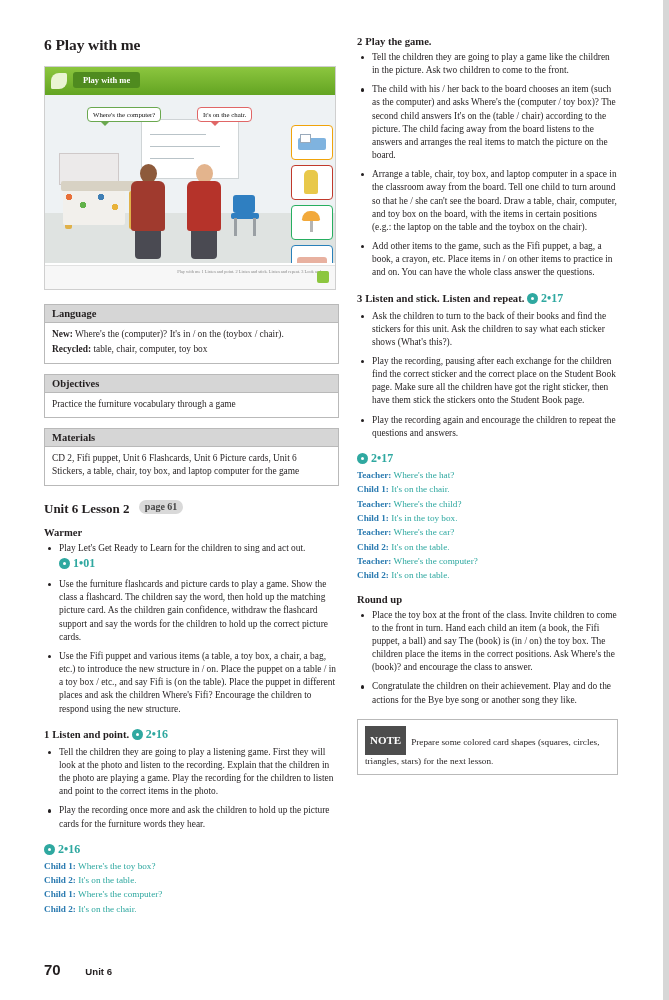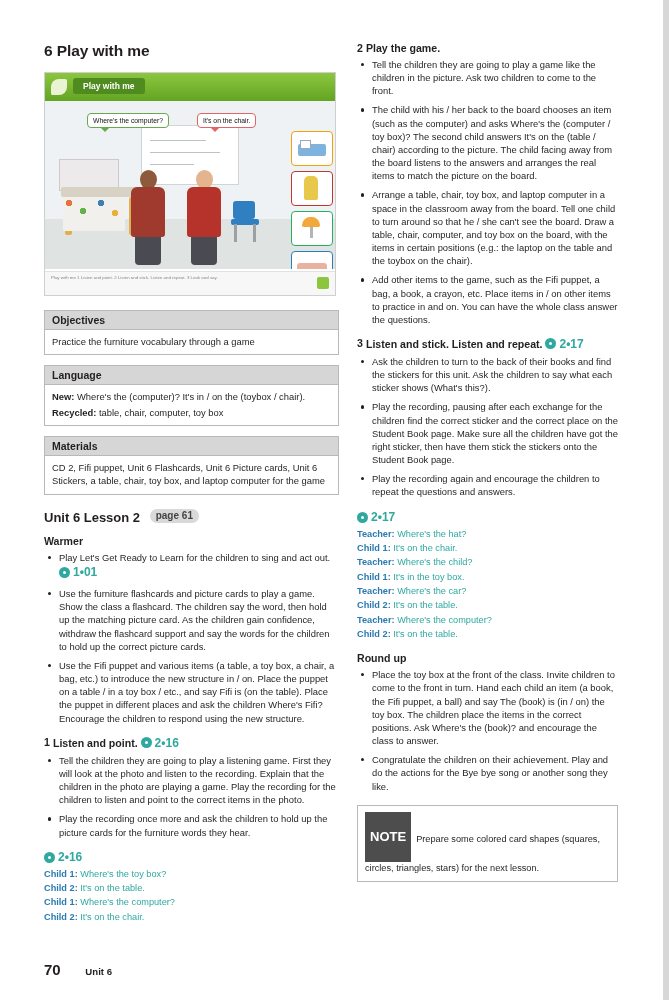--- a/index.html
+++ b/index.html
@@ -31,10 +31,11 @@
   .columns {
     position: absolute;
     left: 44px;
-    top: 42px;
+    top: 36px;
     width: 580px;
     display: flex;
     gap: 18px;
+    font-family: Liberation Serif, serif;
   }
   .col-left { width: 295px; }
   .col-right { width: 261px; }

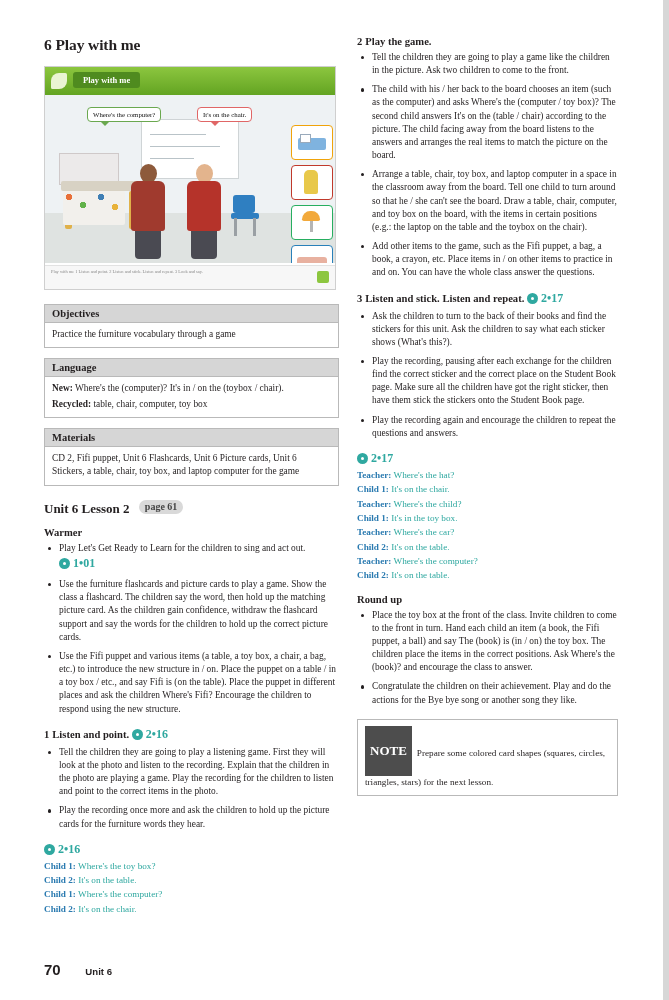--- a/index.html
+++ b/index.html
@@ -56,6 +56,7 @@
     background: #ffffff;
     overflow: hidden;
     margin-bottom: 14px;
+    text-align: right;
   }
   .fig-green-band {
     position: absolute;

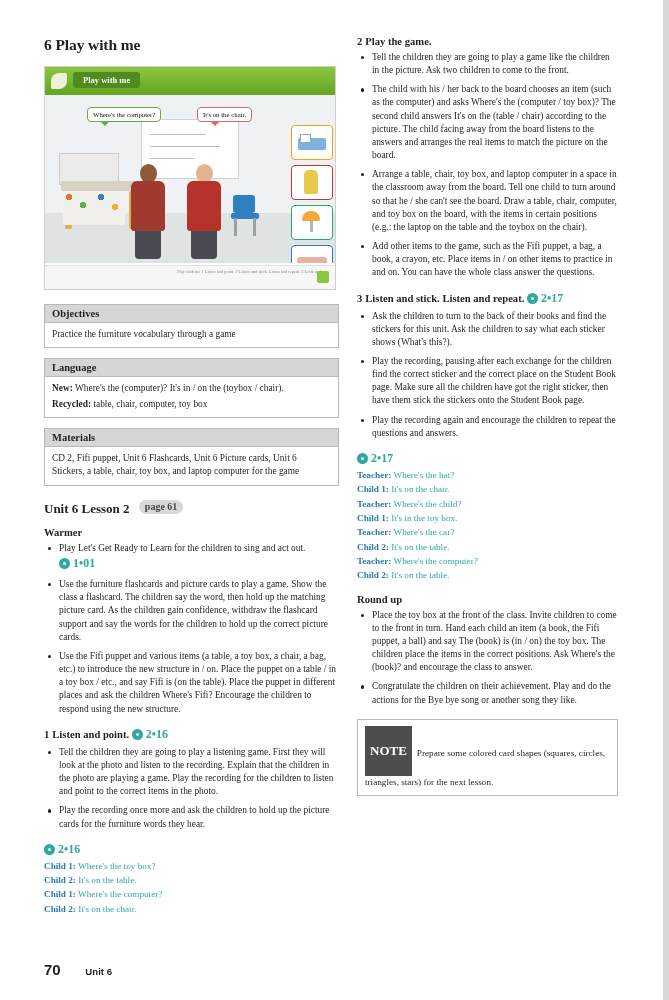--- a/index.html
+++ b/index.html
@@ -468,11 +468,6 @@
       </div>
 
       <div class="infobox">
-        <div class="hd">Objectives</div>
-        <div class="bd">Practice the furniture vocabulary through a game</div>
-      </div>
-
-      <div class="infobox">
         <div class="hd">Language</div>
         <div class="bd">
           <div>
@@ -484,6 +479,11 @@
             <span>table, chair, computer, toy box</span>
           </div>
         </div>
+      </div>
+
+      <div class="infobox">
+        <div class="hd">Objectives</div>
+        <div class="bd">Practice the furniture vocabulary through a game</div>
       </div>
 
       <div class="infobox">

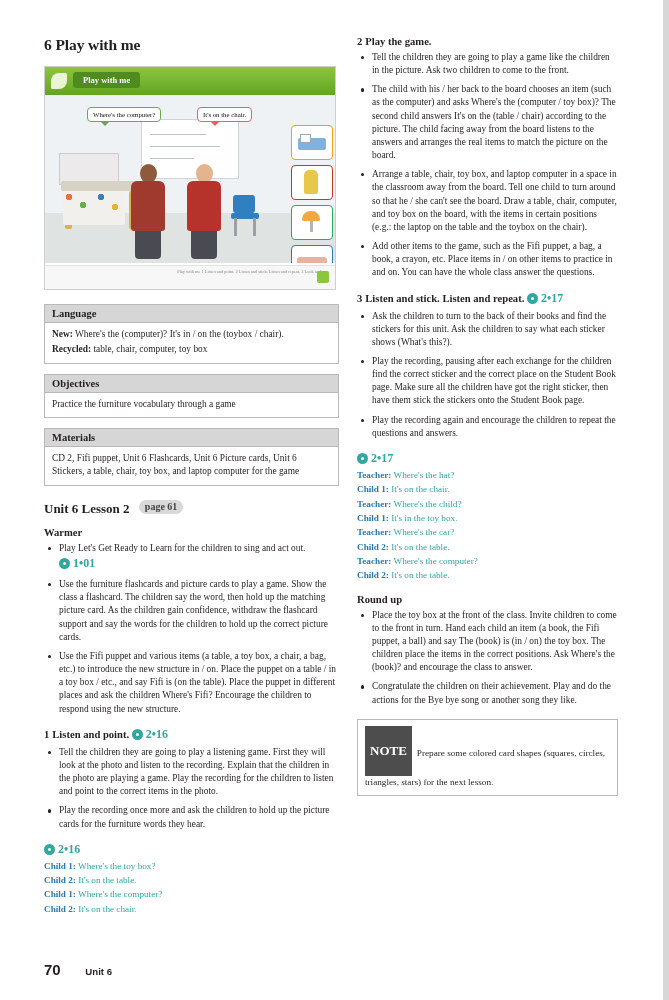--- a/index.html
+++ b/index.html
@@ -371,9 +371,9 @@
     display: inline-block;
     background: #4d4d4d;
     color: #fff;
-    font-size: 13px;
-    font-weight: bold;
-    padding: 16px 5px;
+    font-size: 11px;
+    font-weight: bold;
+    padding: 7px 5px;
     margin-right: 5px;
     vertical-align: 1px;
   }

